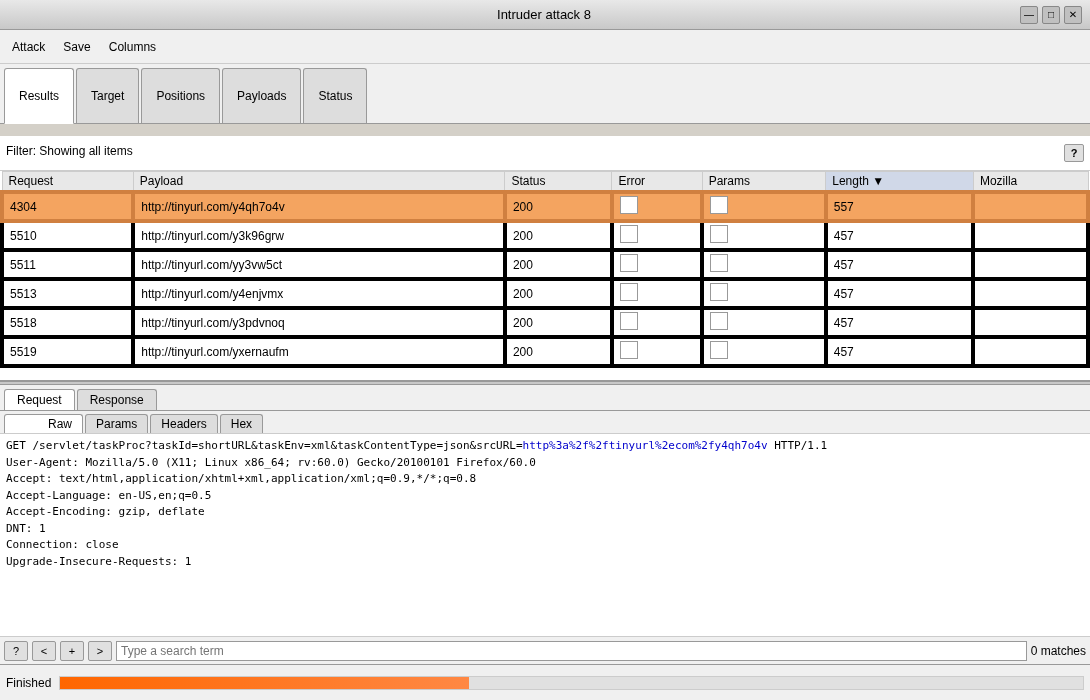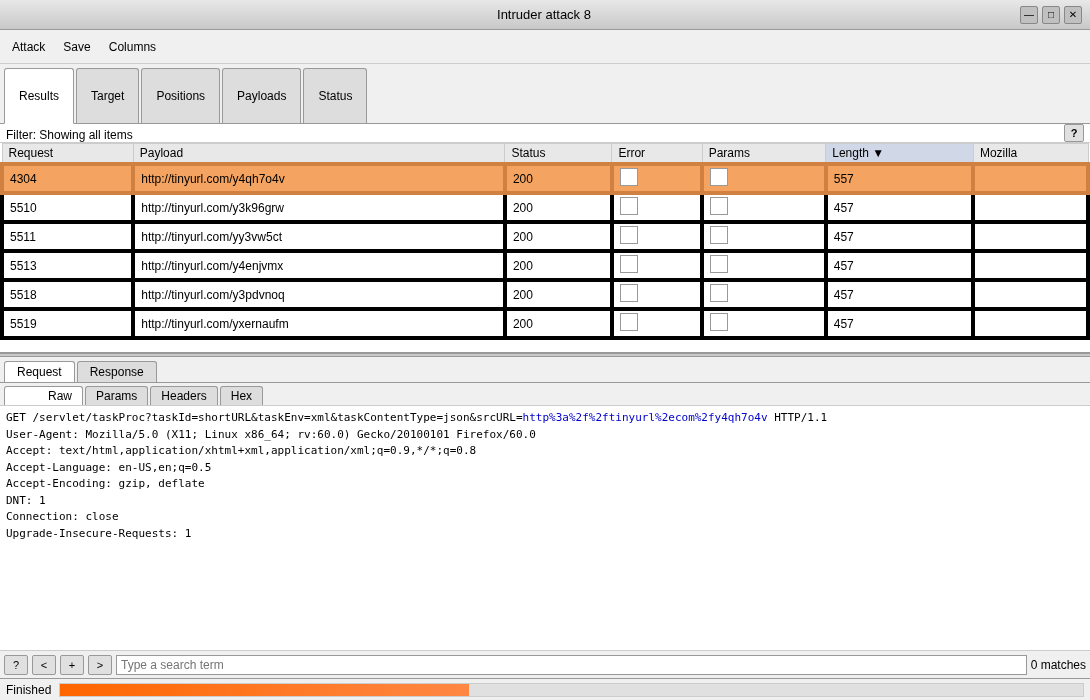--- a/index.html
+++ b/index.html
@@ -95,10 +95,11 @@
     .filter-bar {
       background: #fff;
       border-bottom: 1px solid #ccc;
-      padding: 0 6px;
-      display: flex;
-      align-items: flex-end;
+      padding: 8px 6px;
+      display: flex;
+      align-items: flex-start;
       justify-content: space-between;
+      margin-top: 12px;
     }
     .filter-text {
       font-size: 12px;

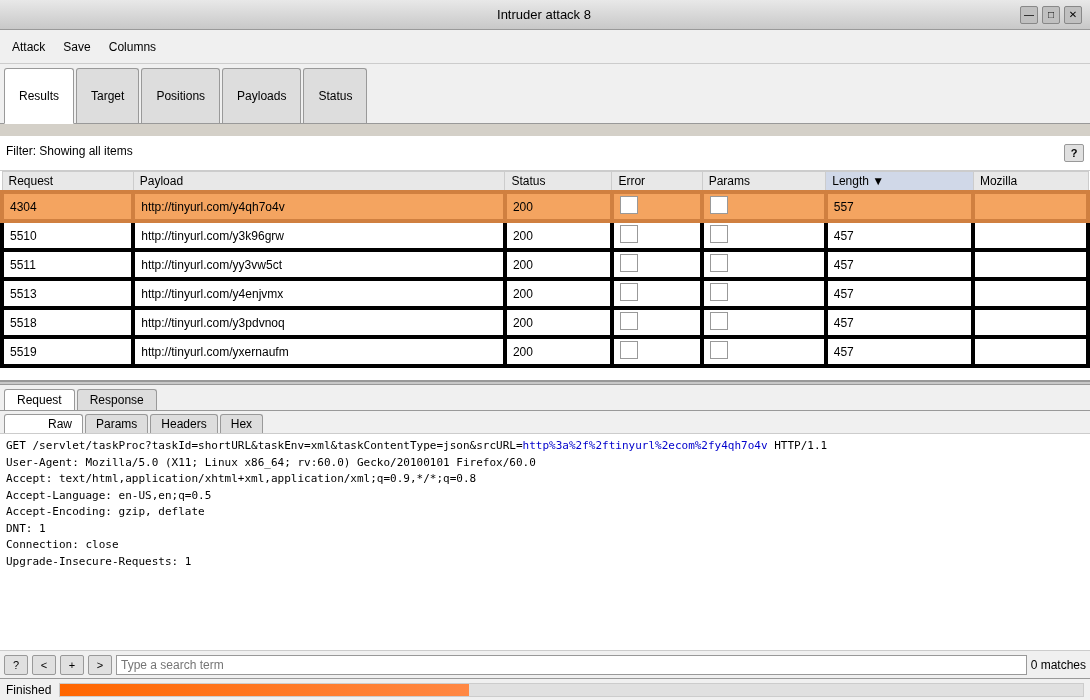--- a/index.html
+++ b/index.html
@@ -272,7 +272,7 @@
 
     
     .status-bar {
-      height: 22px;
+      height: 36px;
       background: #f0f0f0;
       border-top: 1px solid #999;
       display: flex;

